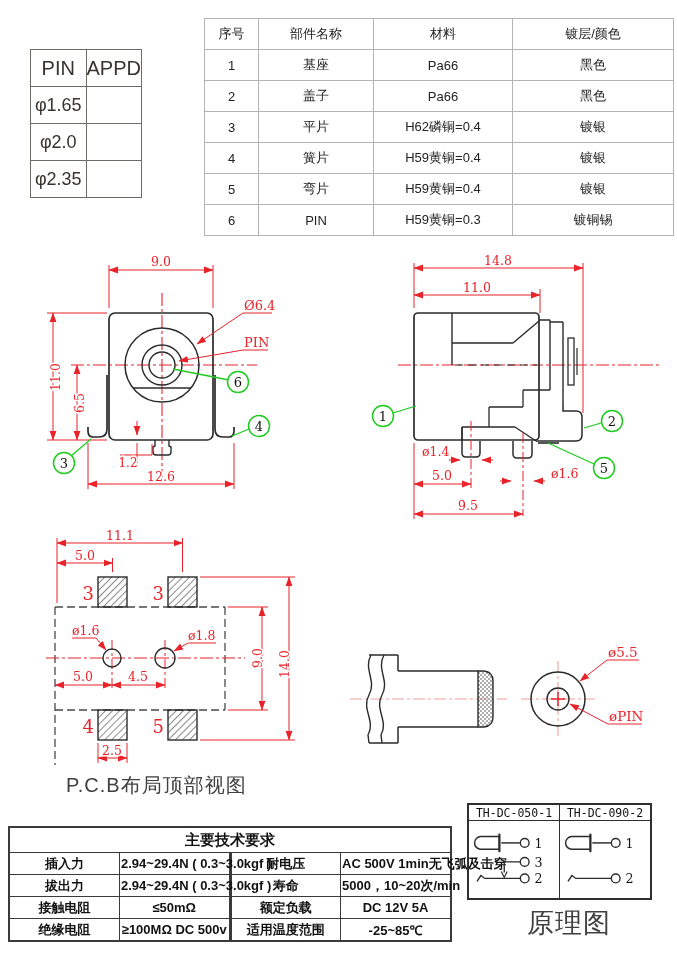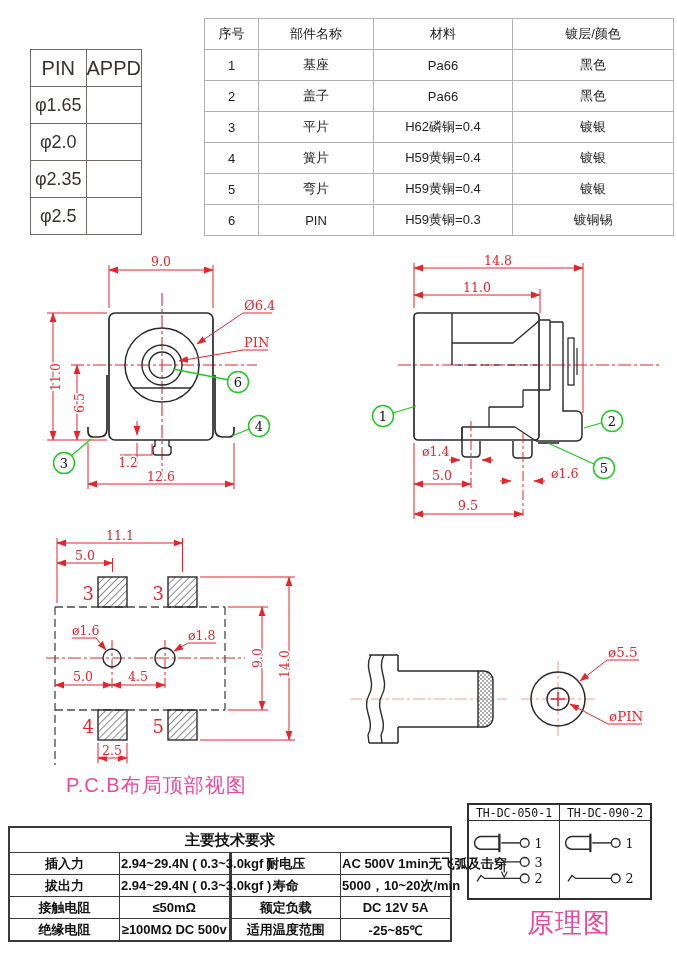--- a/index.html
+++ b/index.html
@@ -62,10 +62,6 @@
           <td class="val">φ2.35</td>
           <td></td>
         </tr>
-    <tr>
-          <td class="val">φ2.5</td>
-          <td></td>
-        </tr>
   </tbody>
     </table>
 

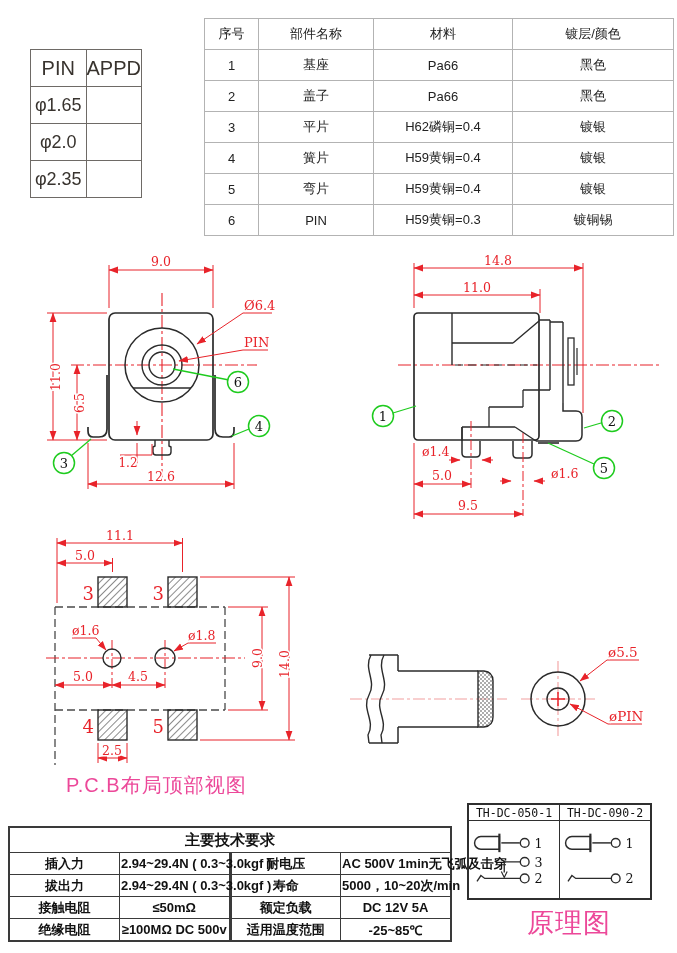--- a/index.html
+++ b/index.html
@@ -35,7 +35,7 @@
   .schem-body{display:flex;flex:1;}
   .schem-body > div{flex:1;}
   .schem-body > div:first-child{border-right:1.5px solid #2f2f2f;}
-  .caption{color:#ec4899;font-size:20px;letter-spacing:1px;white-space:nowrap;}
+  .caption{color:#404040;font-size:20px;letter-spacing:1px;white-space:nowrap;}
   .dimtxt{font-family:"DejaVu Serif",serif;paint-order:stroke;stroke:#ffffff;stroke-width:3px;}
   svg text{user-select:none;}
 </style>

